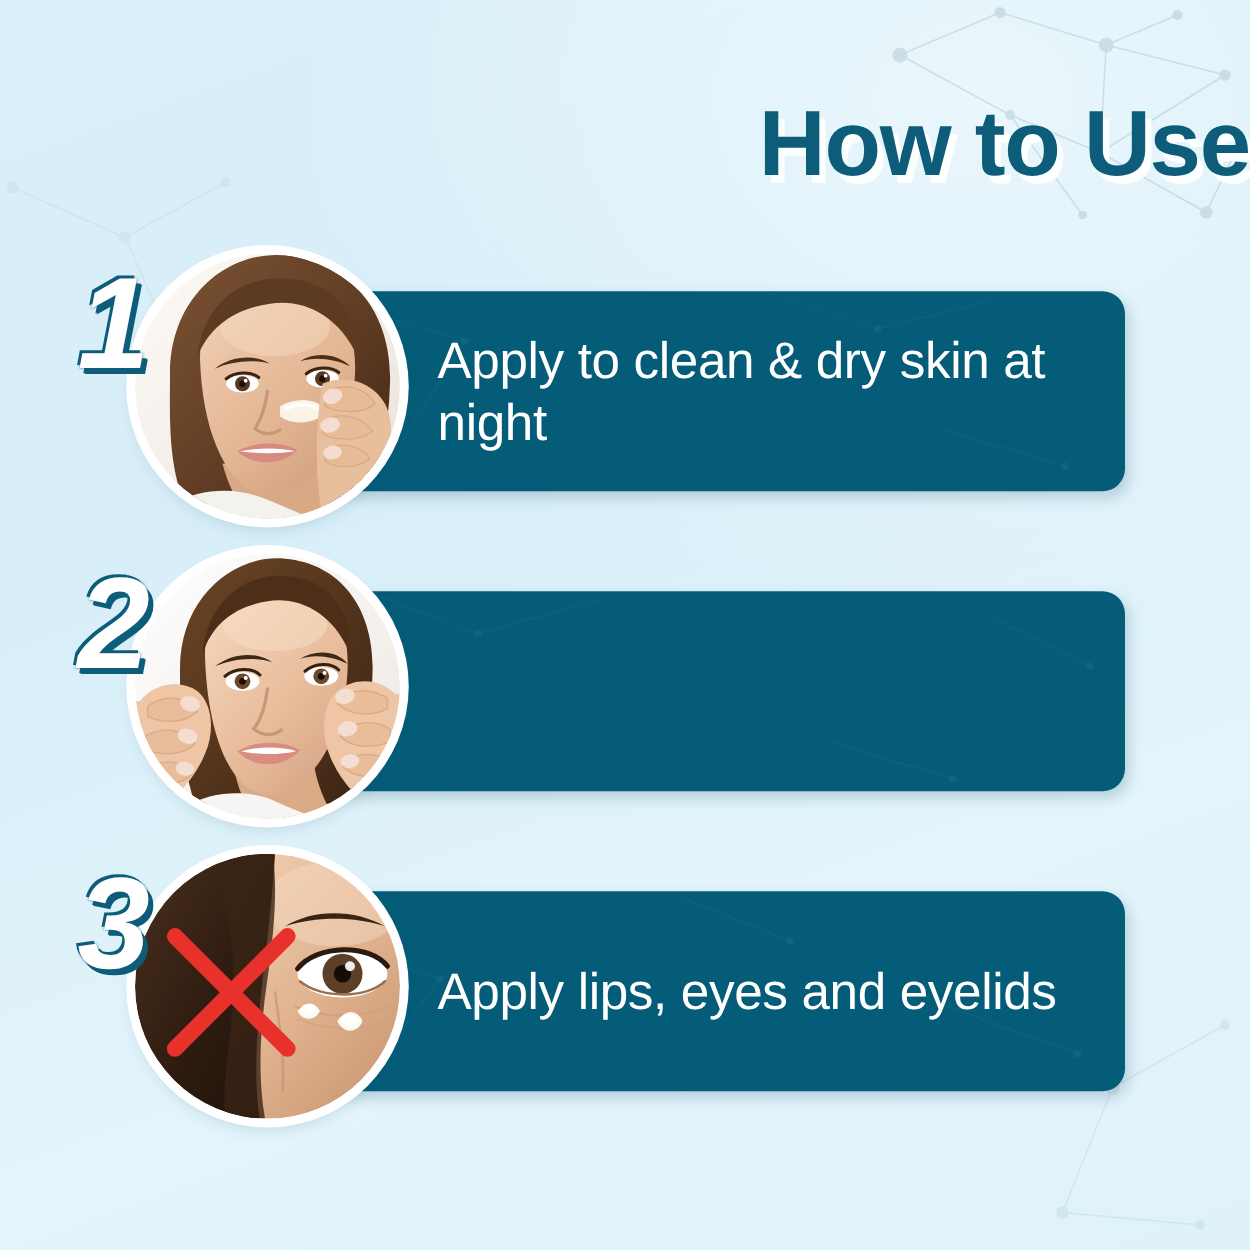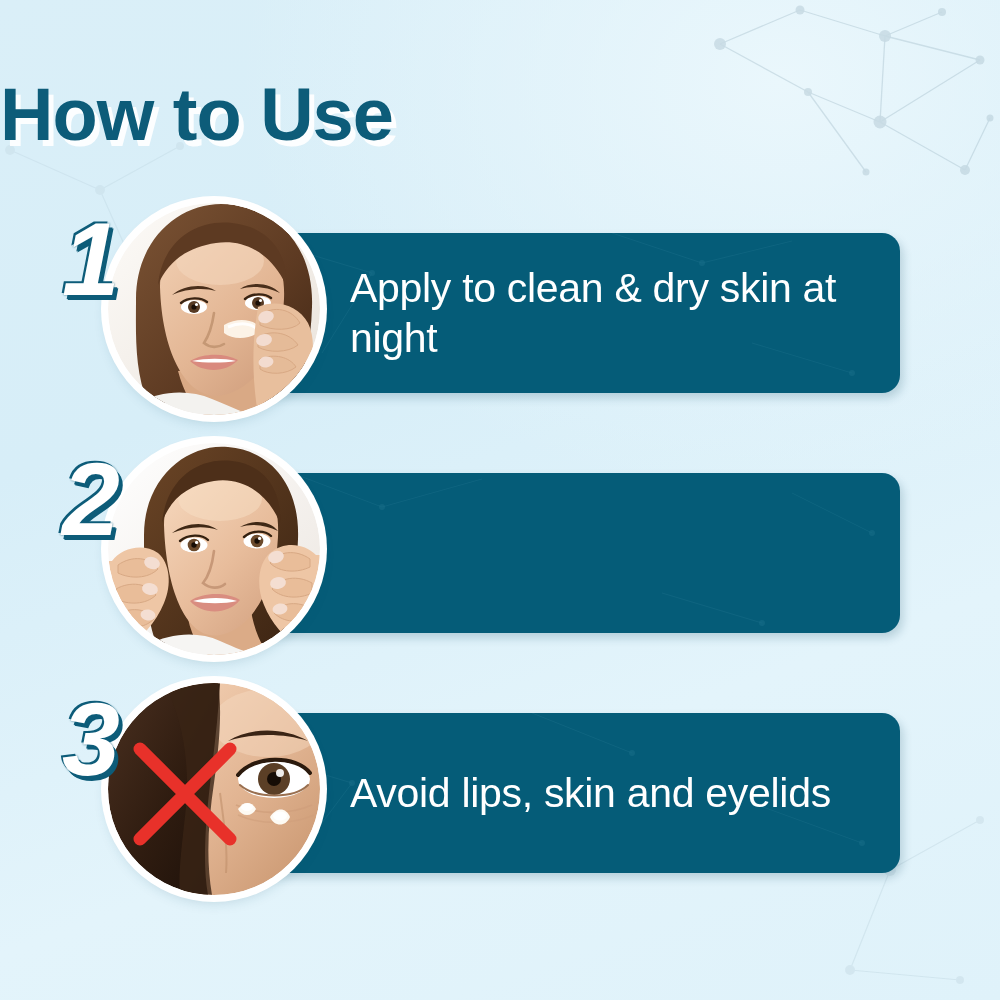--- a/index.html
+++ b/index.html
@@ -58,7 +58,7 @@
     top: 78px;
     left: 0;
     width: 1000px;
-    text-align: left;
+    text-align: right;
     font-size: 74px;
     line-height: 1;
     font-weight: bold;

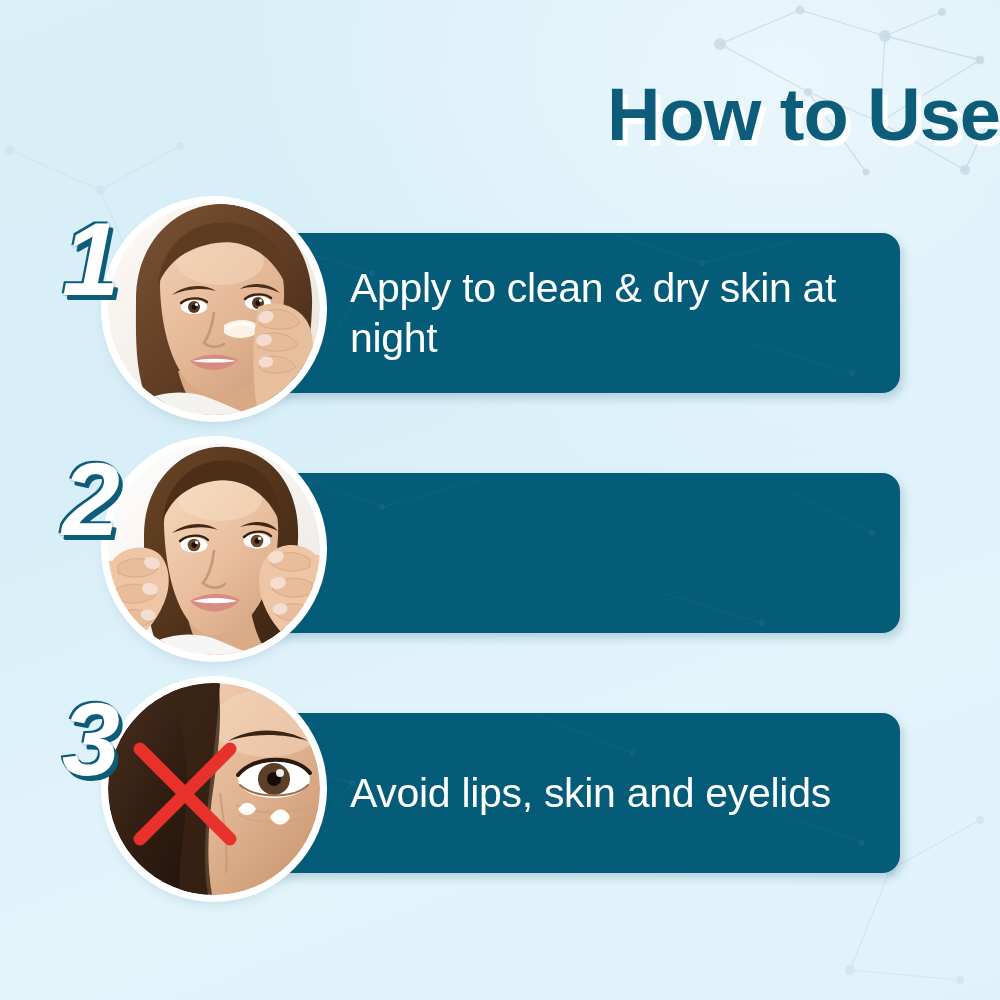--- a/index.html
+++ b/index.html
@@ -445,7 +445,7 @@
           <circle cx="630" cy="130" r="3"></circle>
         </g>
       </svg>
-      <div class="banner-text">Avoid lips, skin and eyelids</div>
+      <div class="banner-text">Apply lips, eyes and eyelids</div>
     </div>
 
     <div class="photo">

